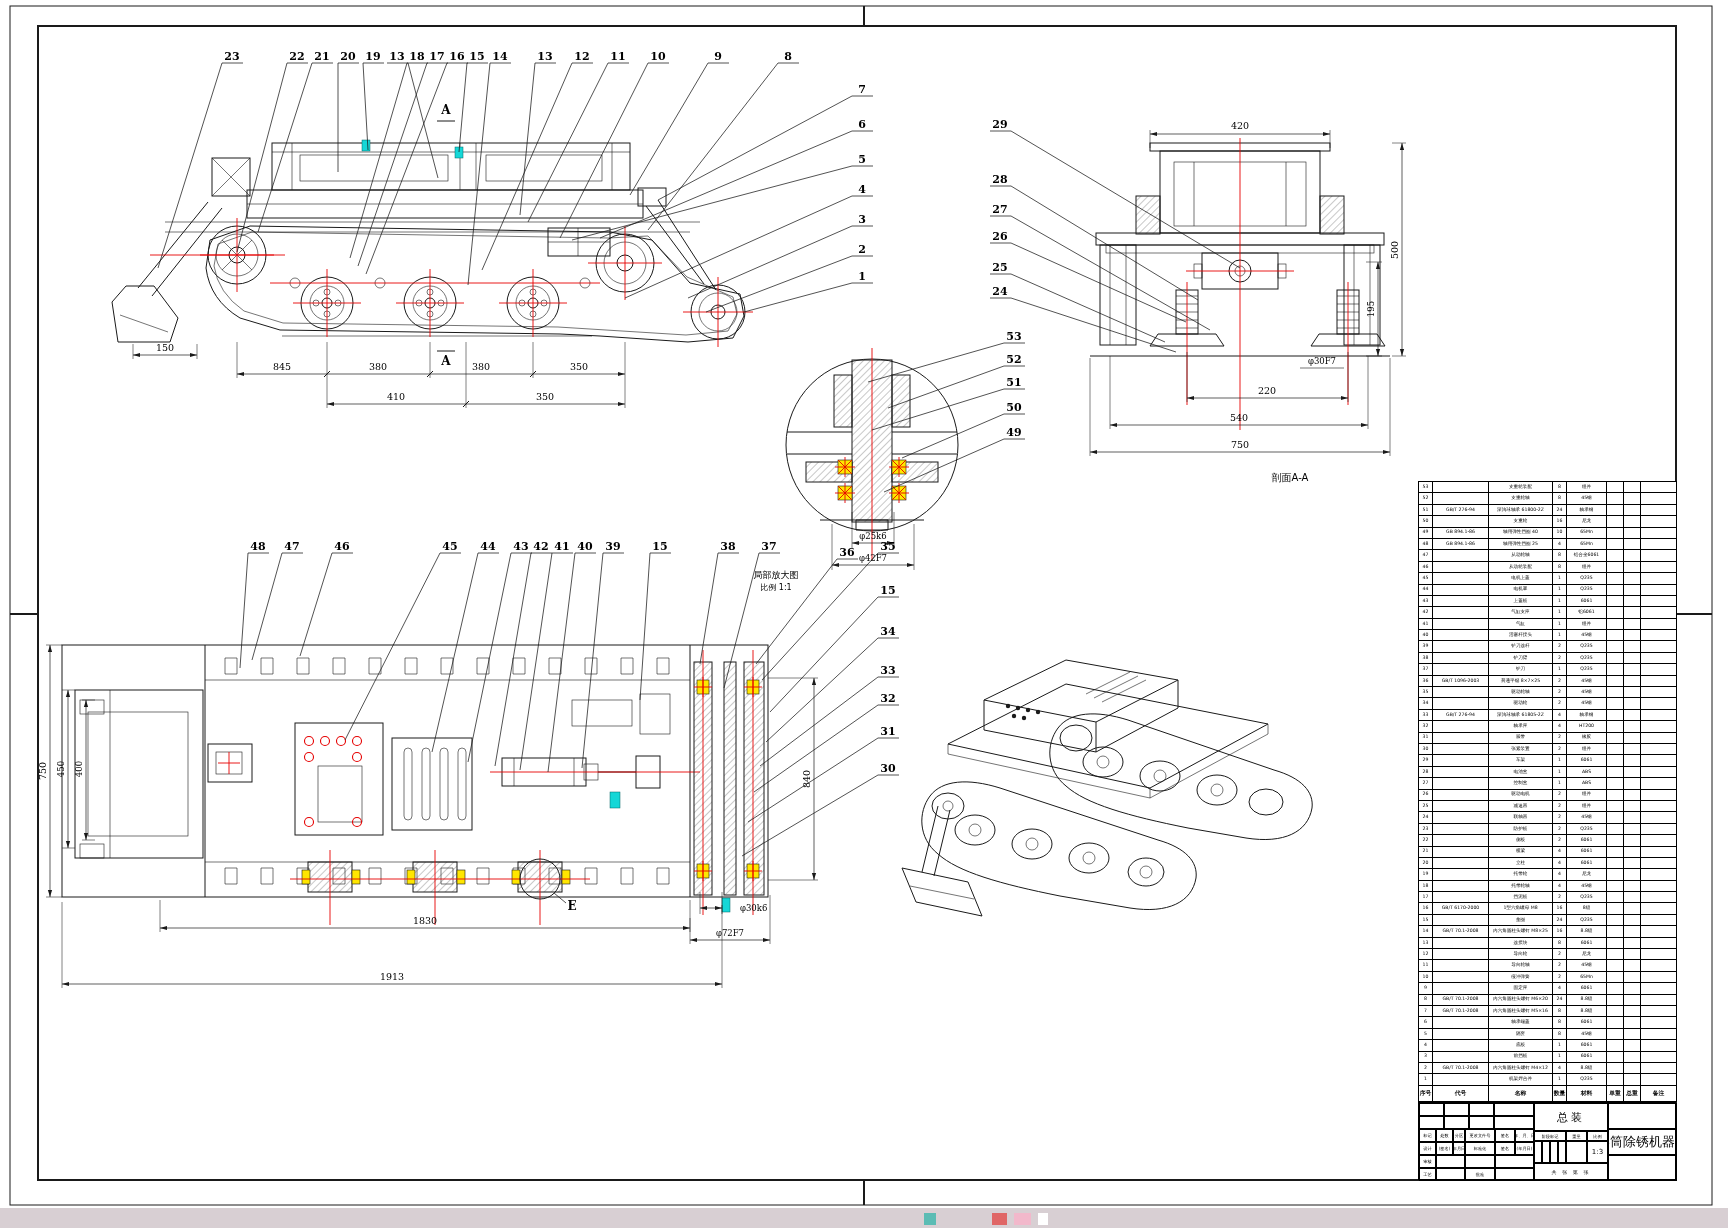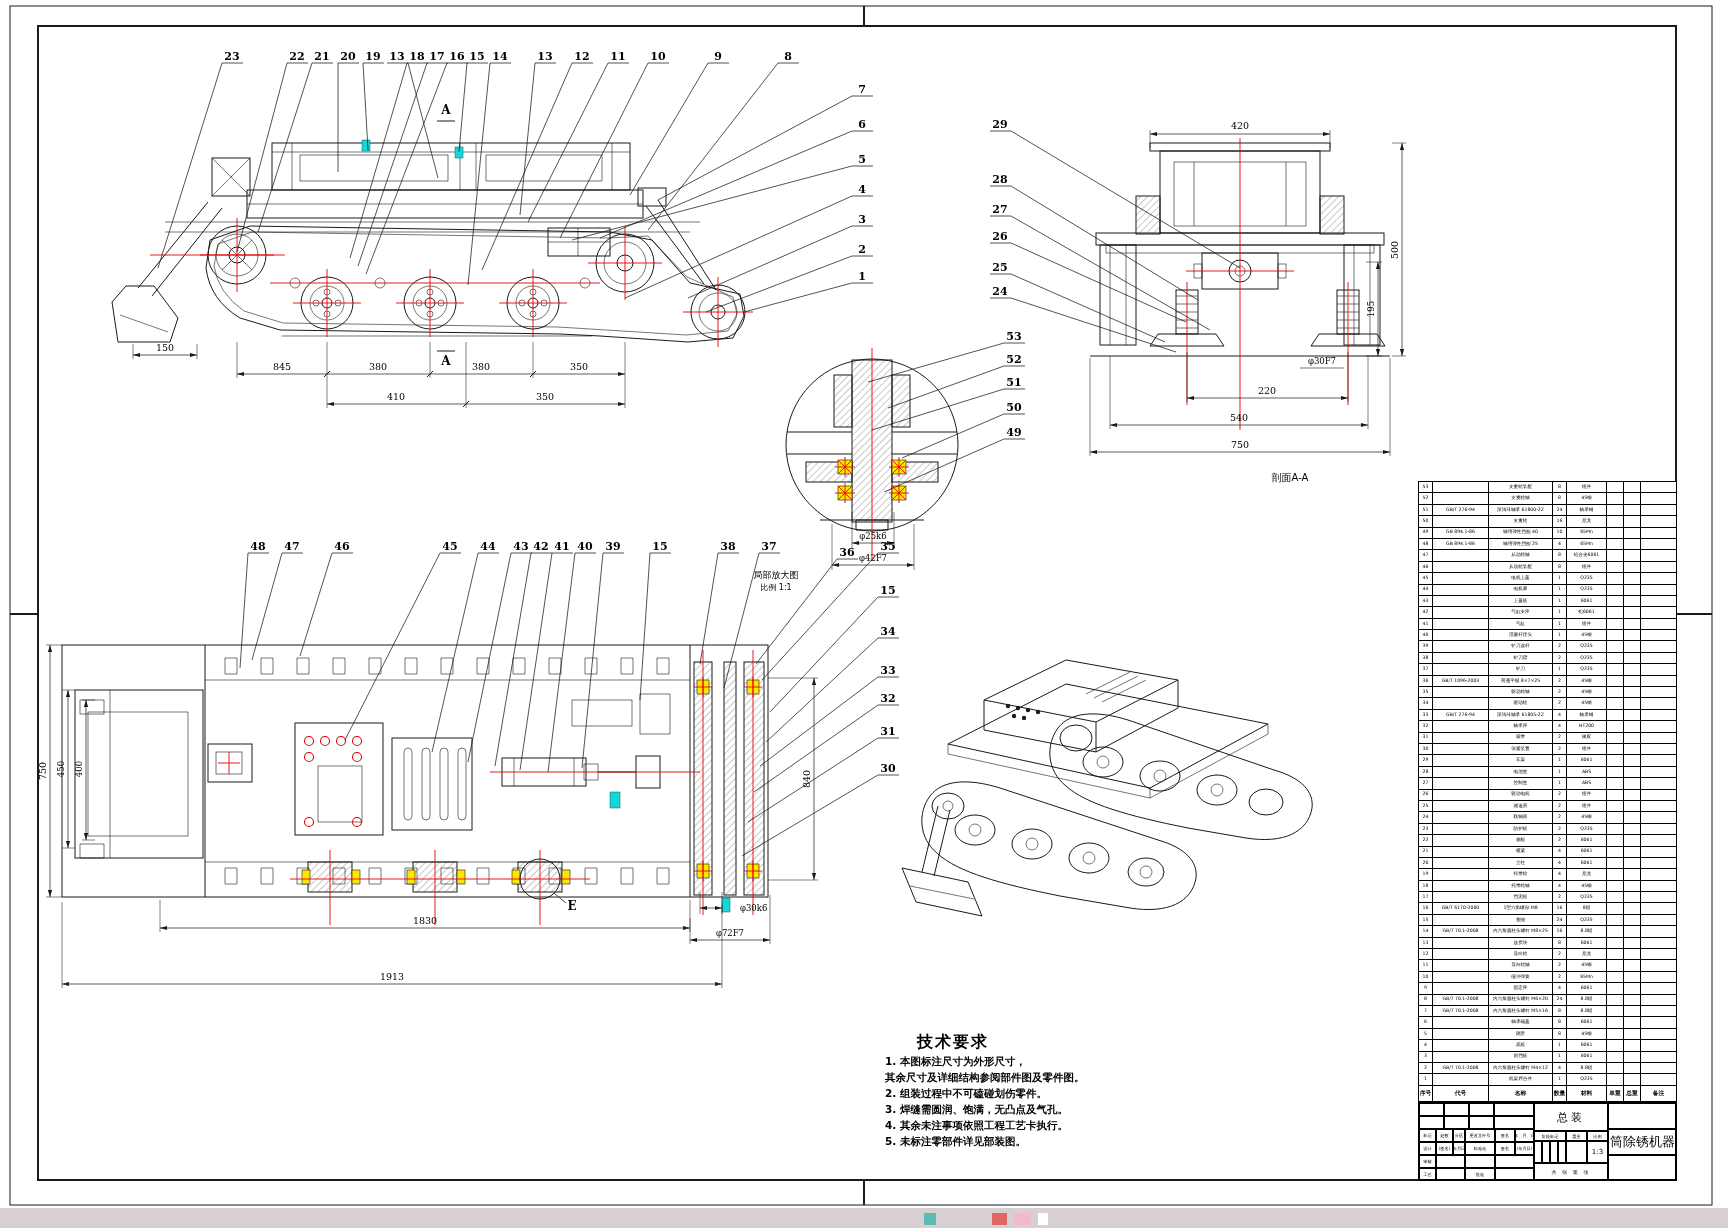--- a/index.html
+++ b/index.html
@@ -525,15 +525,6 @@
     </g>
   </svg>
 
-  <div class="tech">
-    <div class="tech-title">技术要求</div>
-    <div class="tech-line">1. 本图标注尺寸为外形尺寸，</div>
-    <div class="tech-line">其余尺寸及详细结构参阅部件图及零件图。</div>
-    <div class="tech-line">2. 组装过程中不可磕碰划伤零件。</div>
-    <div class="tech-line">3. 焊缝需圆润、饱满，无凸点及气孔。</div>
-    <div class="tech-line">4. 其余未注事项依照工程工艺卡执行。</div>
-    <div class="tech-line">5. 未标注零部件详见部装图。</div>
-  </div>
 
   <table class="bom">
     <colgroup>

